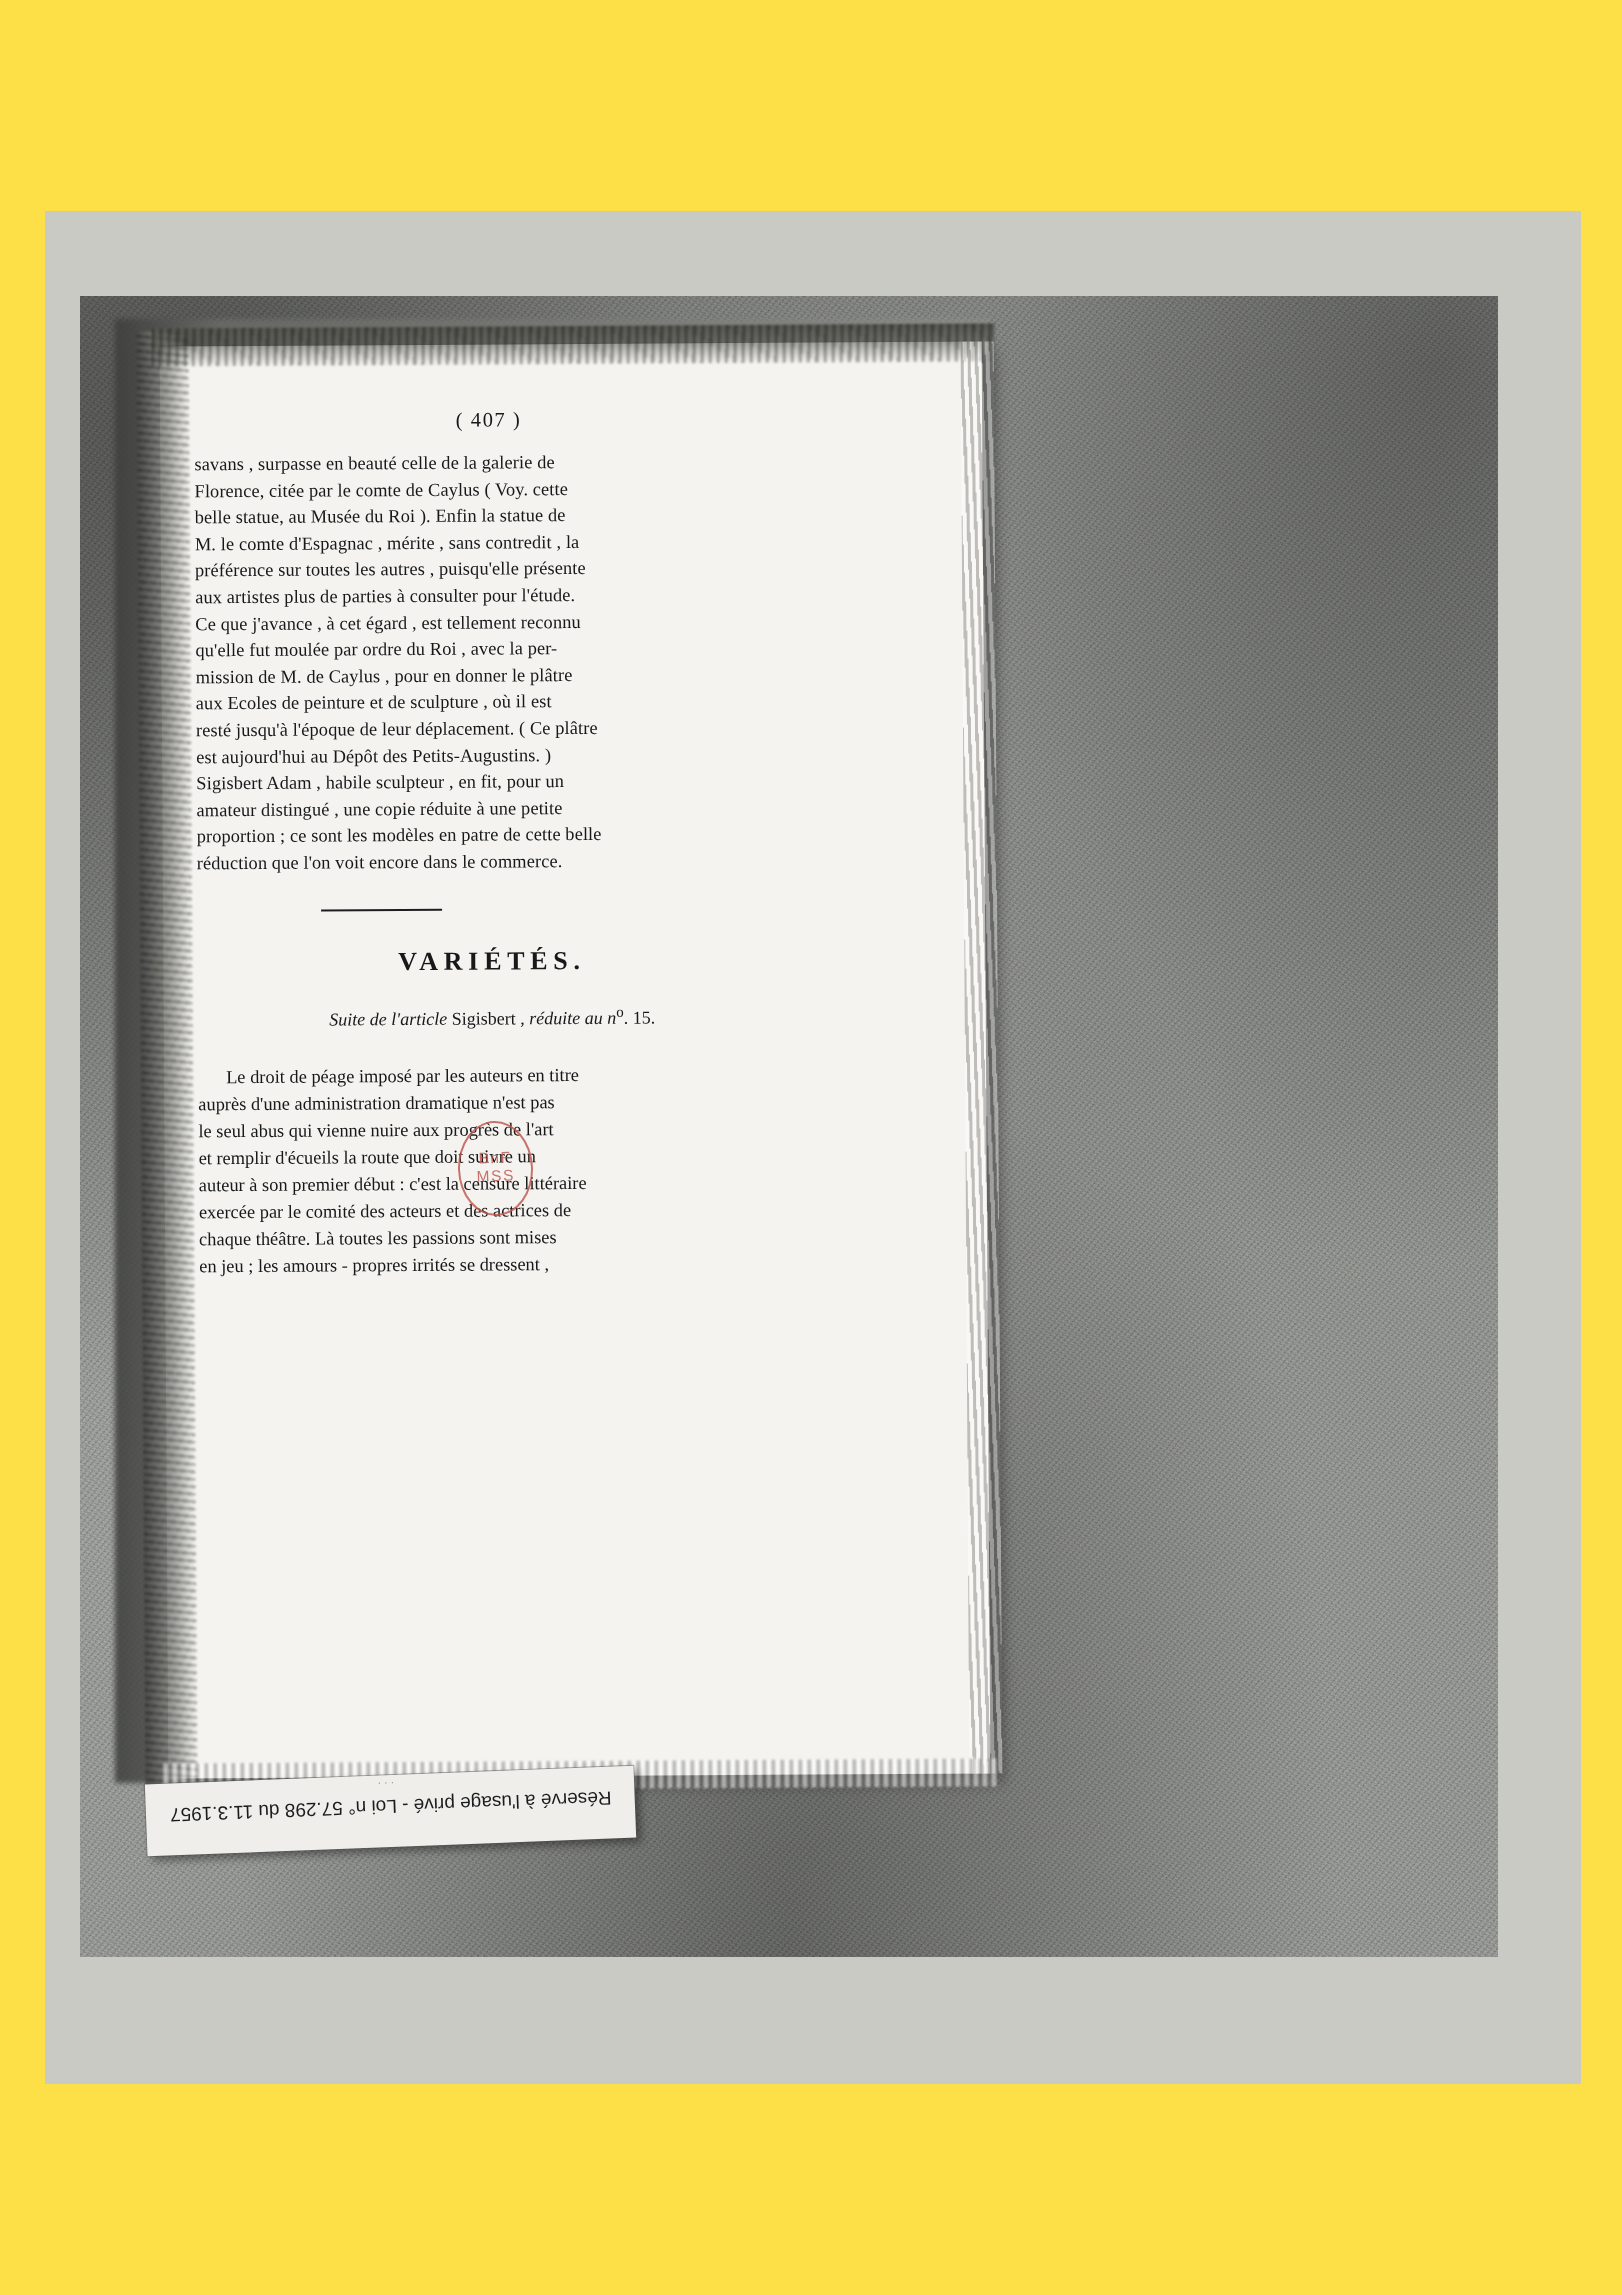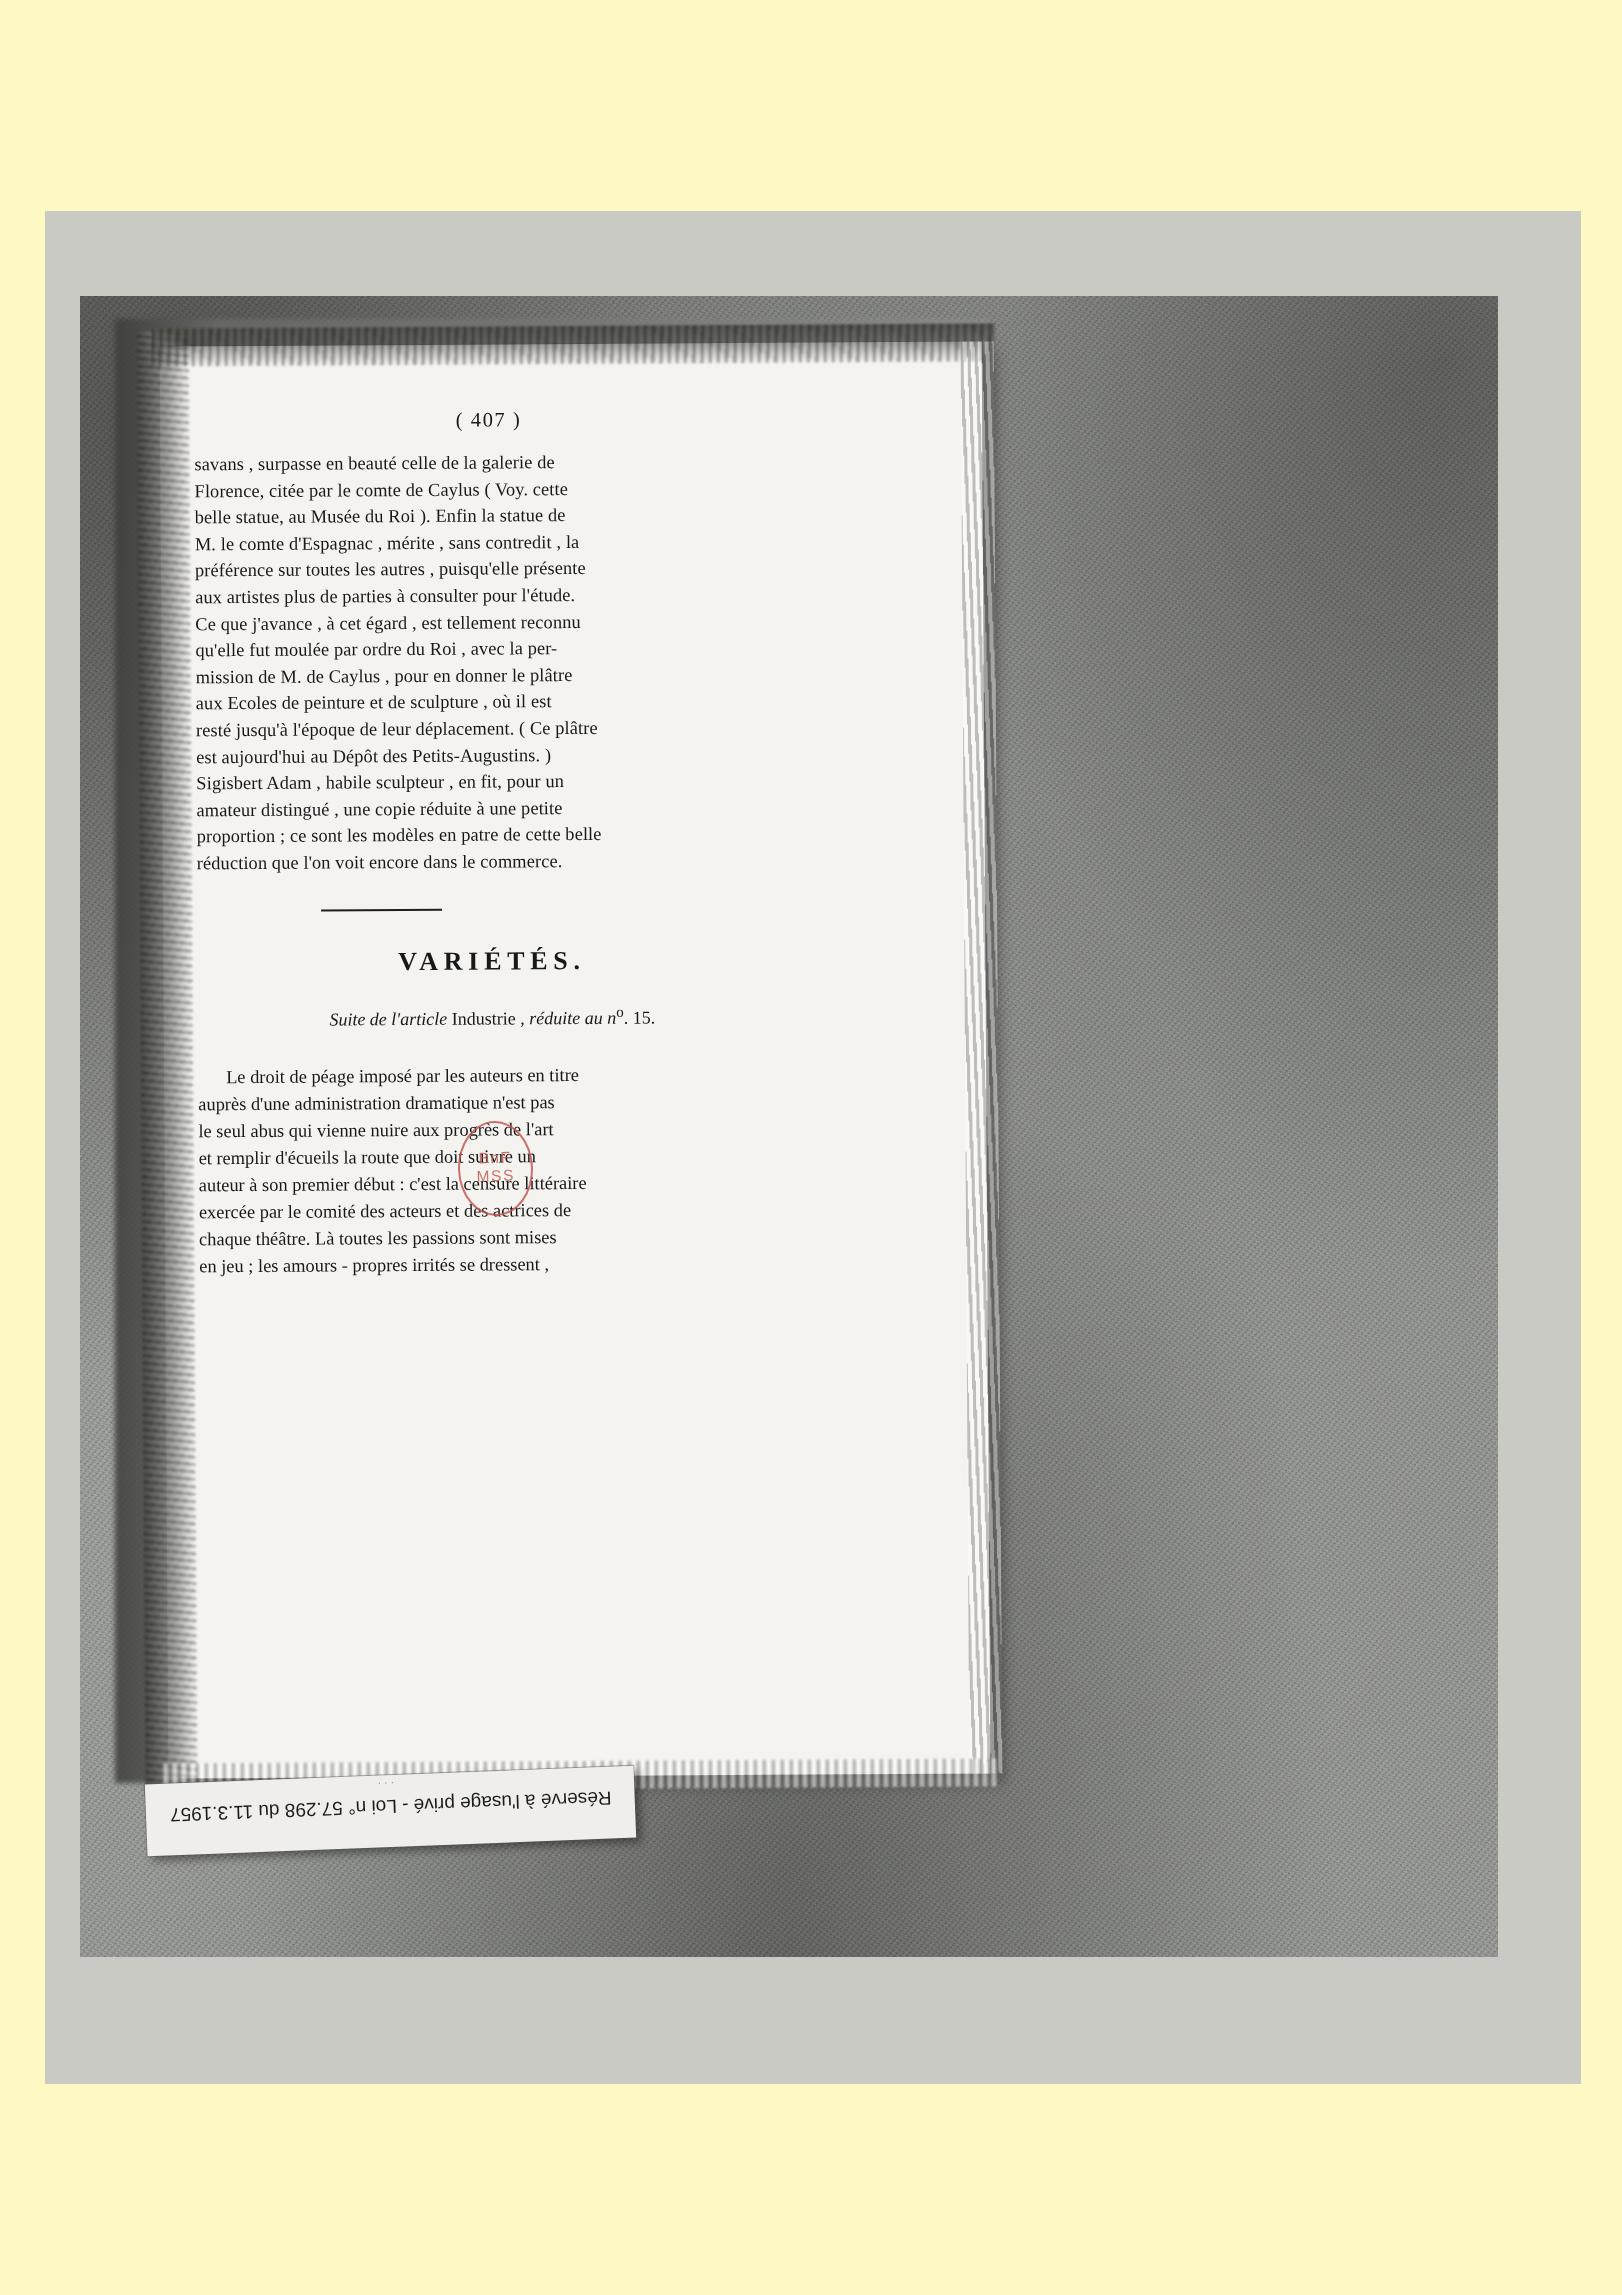--- a/index.html
+++ b/index.html
@@ -19,7 +19,7 @@
     position: relative;
     width: 1622px;
     height: 2295px;
-    background: #fef9c3;
+    background: #fde047;
   }
 
   

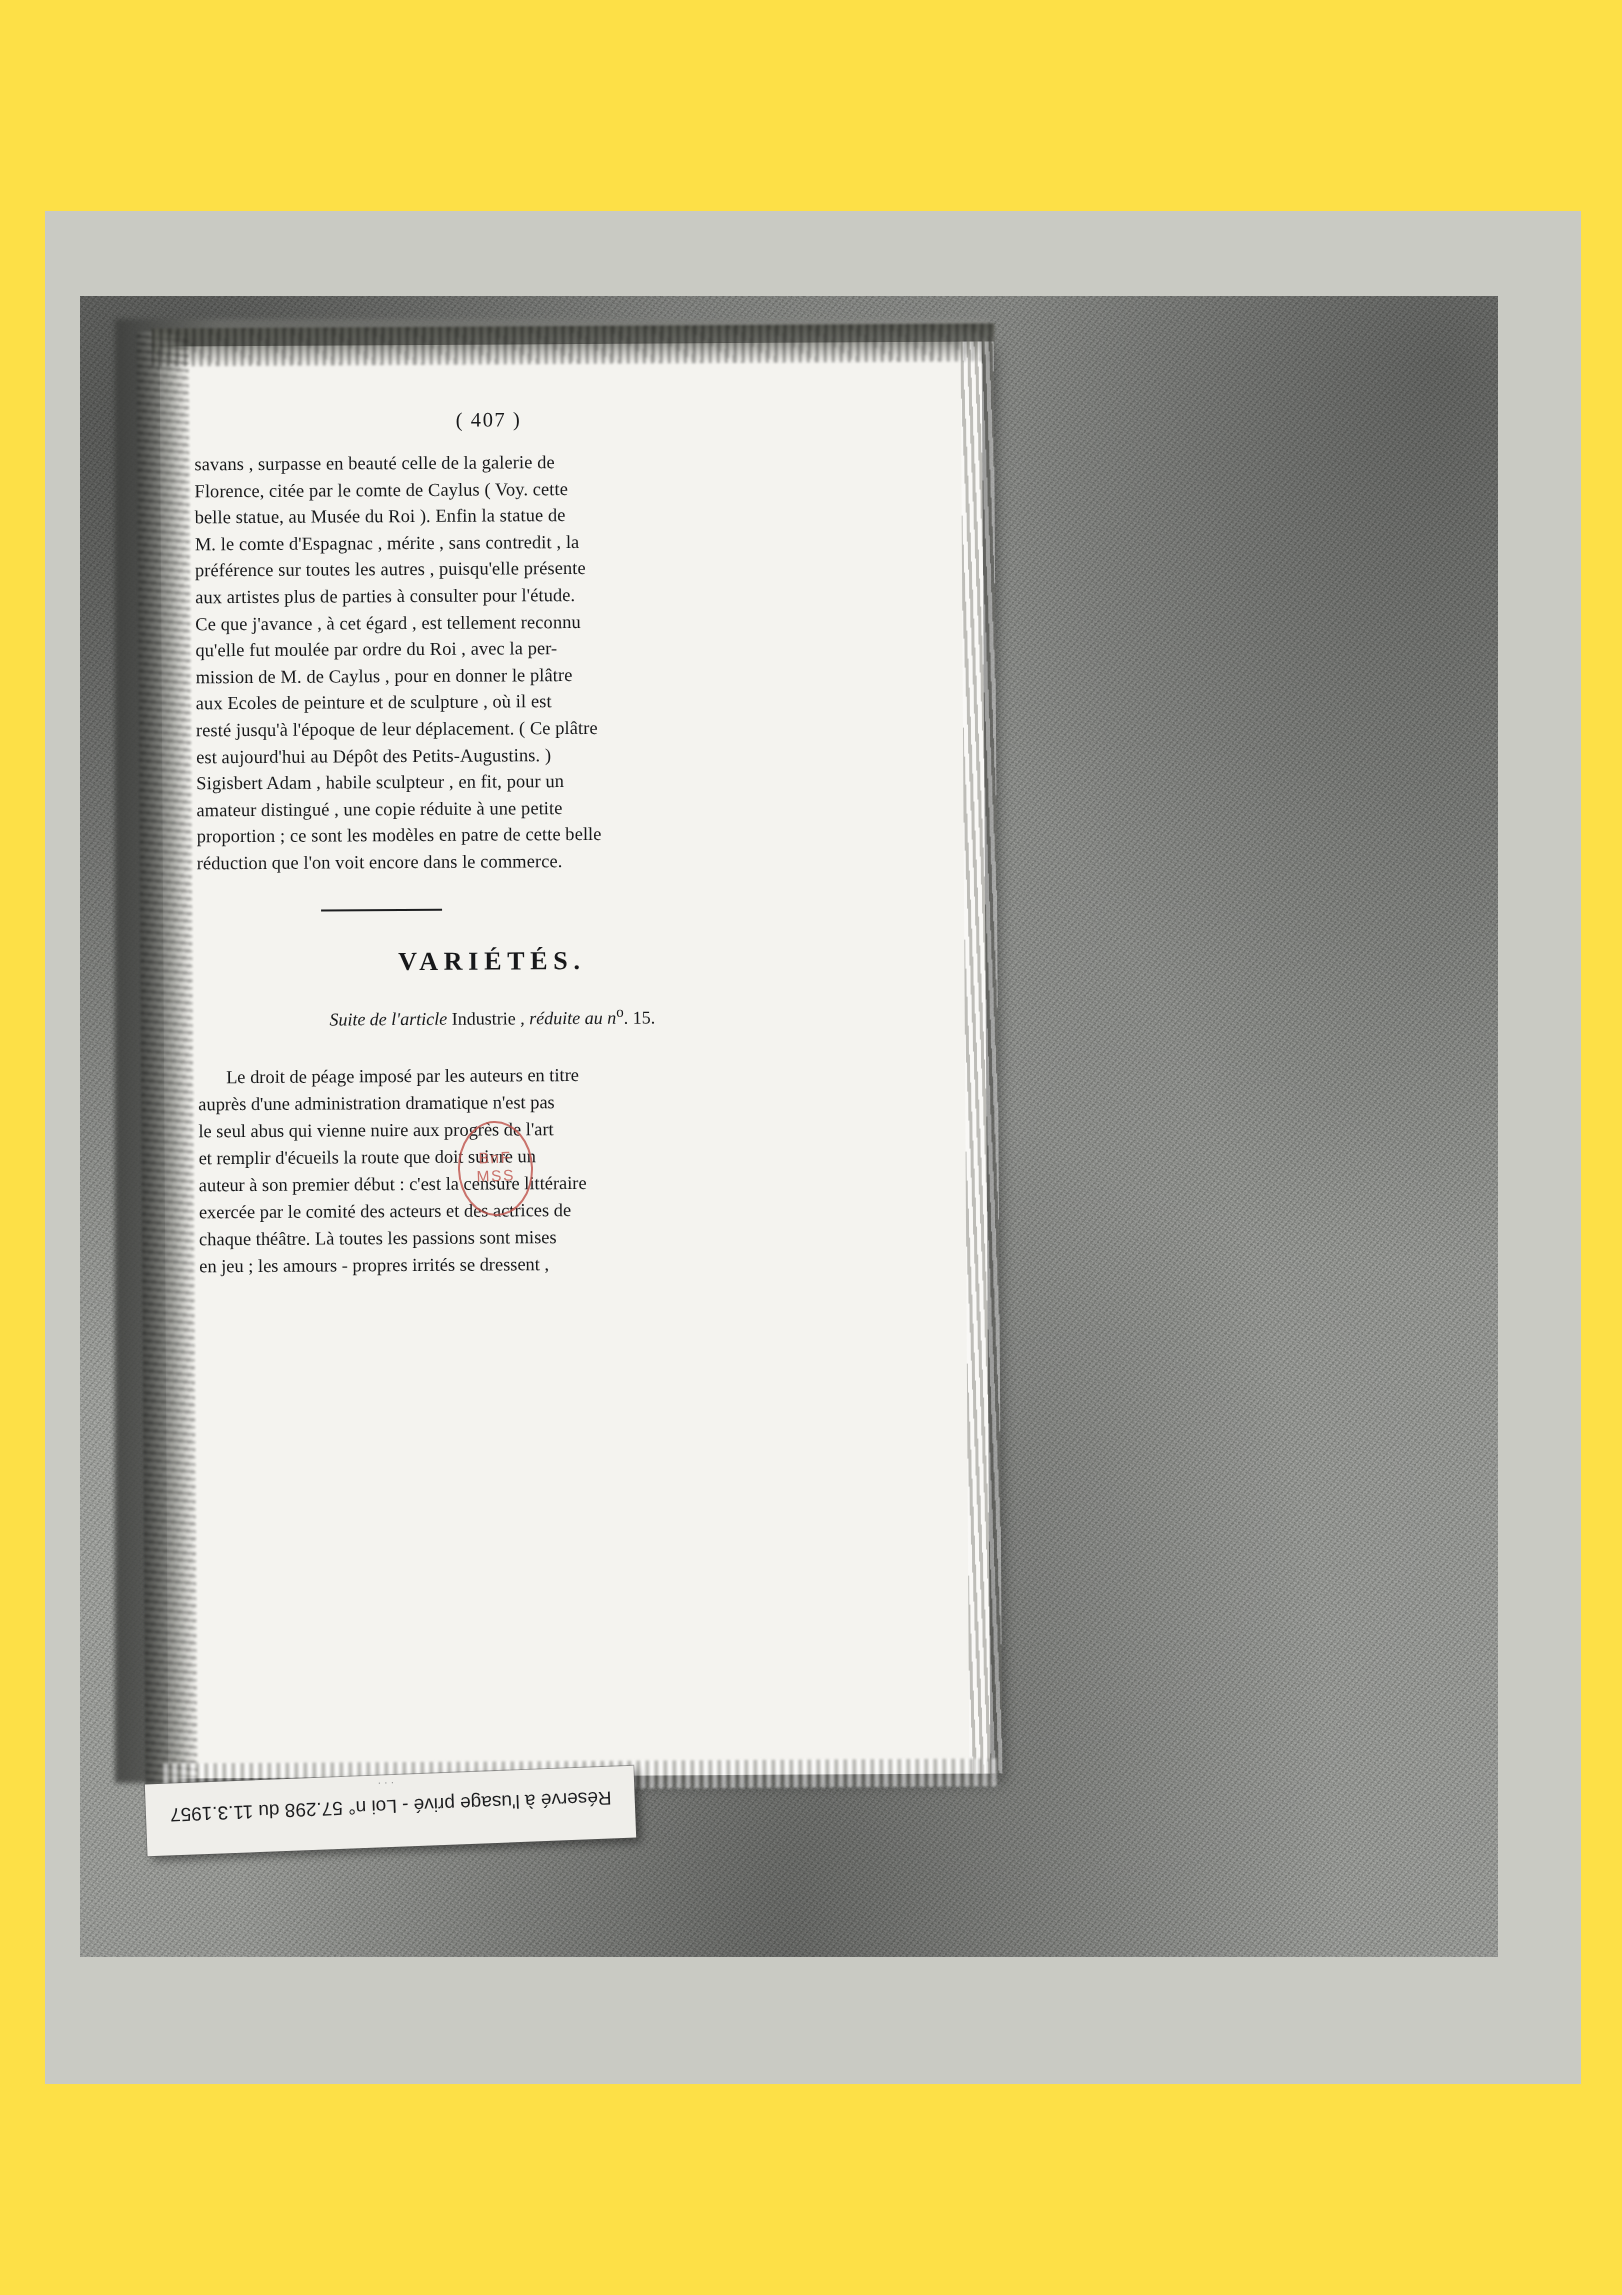--- a/index.html
+++ b/index.html
@@ -310,7 +310,7 @@
 
       <div class="section-title">VARIÉTÉS.</div>
 
-      <div class="subtitle"><i>Suite de l'article</i><span> Industrie , </span><i>réduite au n</i><sup>o</sup><span>. 15.</span></div>
+      <div class="subtitle"><i>Suite de l'article</i><span> Sigisbert , </span><i>réduite au n</i><sup>o</sup><span>. 15.</span></div>
 
       <div class="par2">
         <span class="ln first">Le droit de péage imposé par les auteurs en titre</span>

